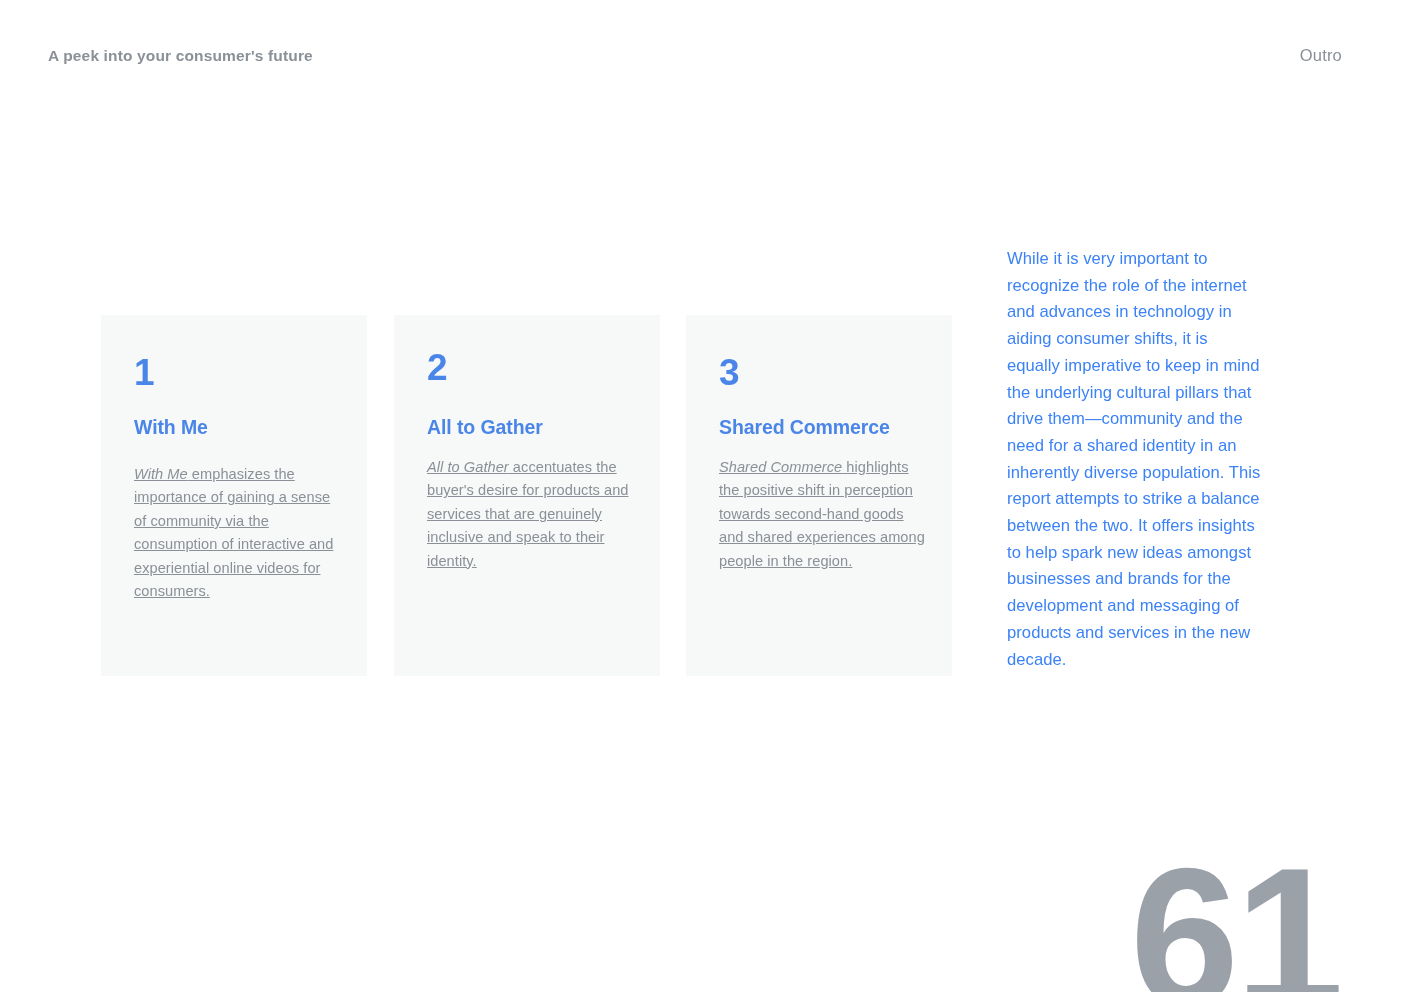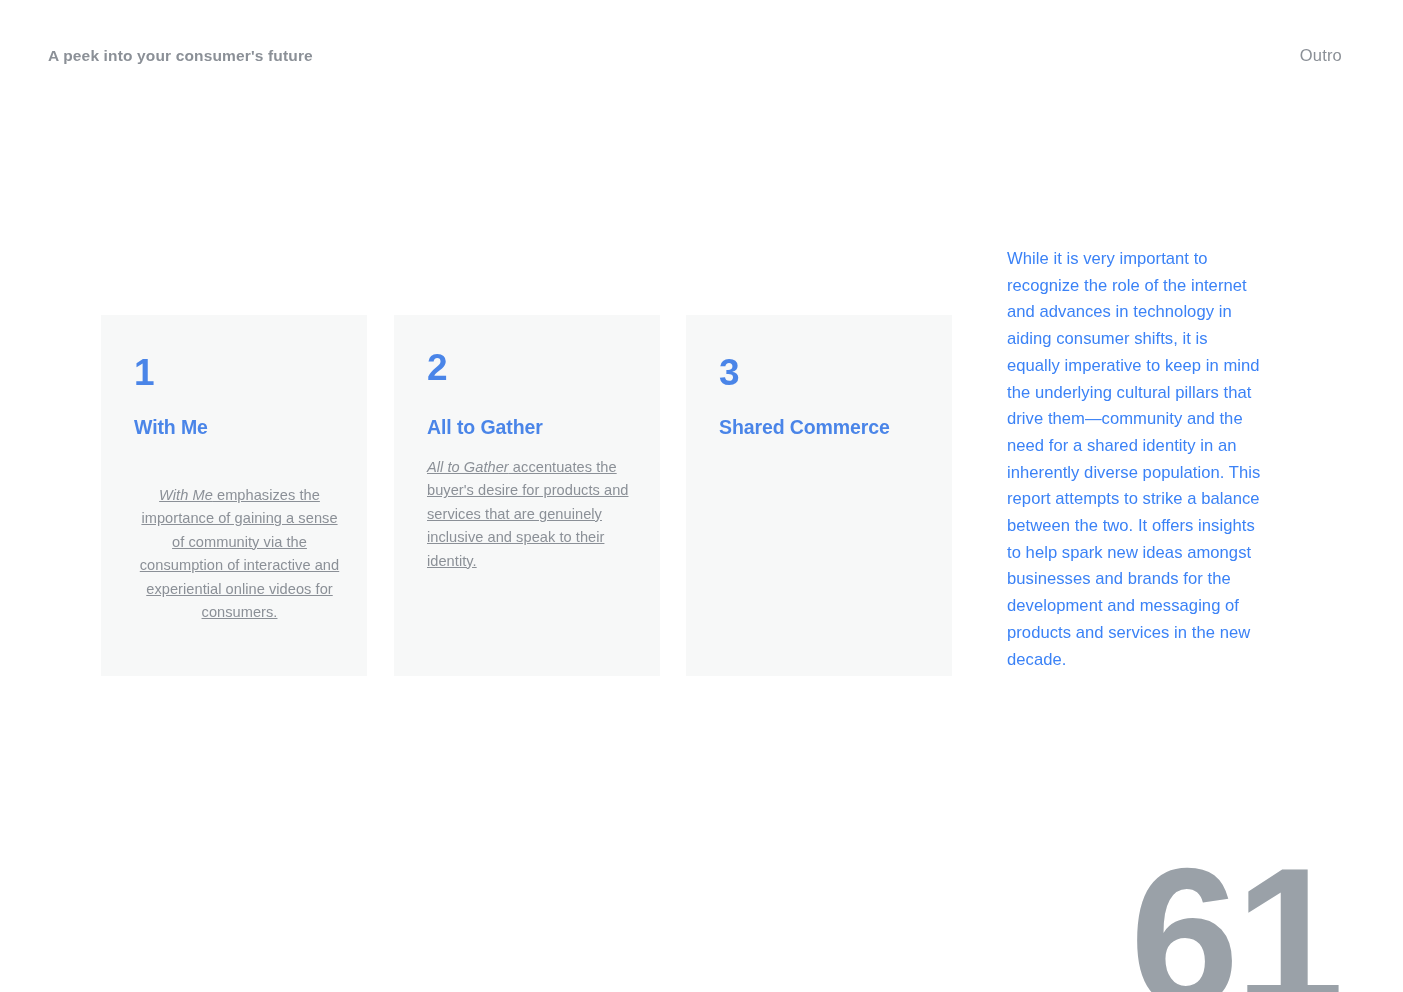--- a/index.html
+++ b/index.html
@@ -107,7 +107,7 @@
     letter-spacing: 0.05px;
     text-decoration: underline;
   }
-  .card-1 .card-body { margin-top: 43px; text-align: center; }
+  .card-1 .card-body { margin-top: 22px; }
   .card-2 .card-body { margin-top: 15px; }
   .card-3 .card-body { margin-top: 15px; }
 

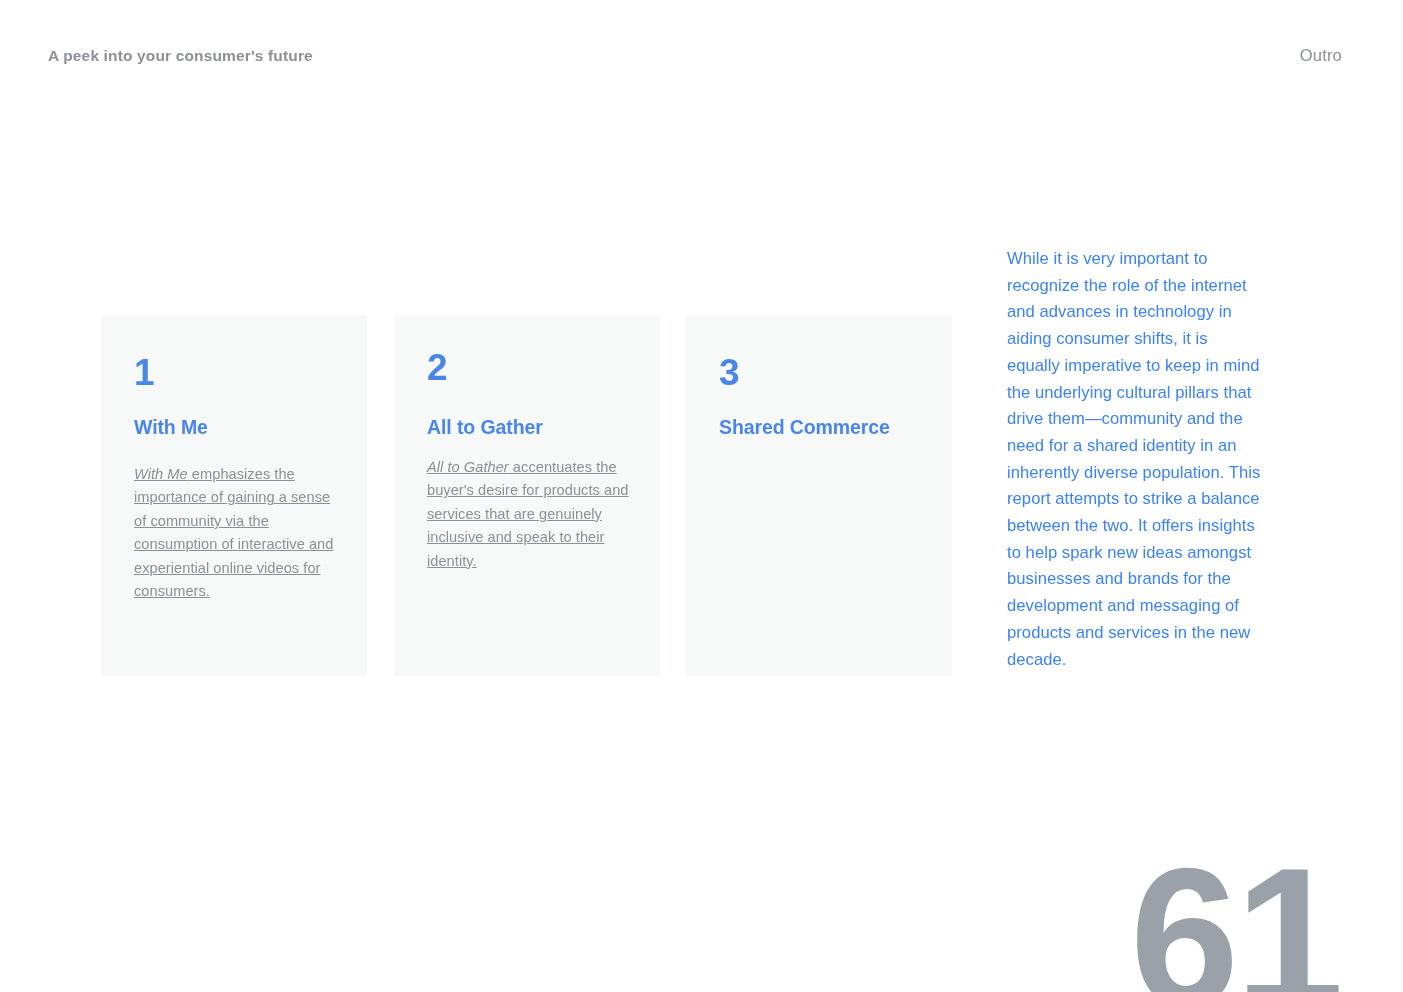--- a/index.html
+++ b/index.html
@@ -171,6 +171,7 @@
       <div class="card-inner">
         <div class="card-number">3</div>
         <div class="card-title">Shared Commerce</div>
+        <div class="card-body"><em>Shared Commerce</em><span> highlights the positive shift in perception towards second-hand goods and shared experiences among people in the region.</span></div>
       </div>
     </div>
 

